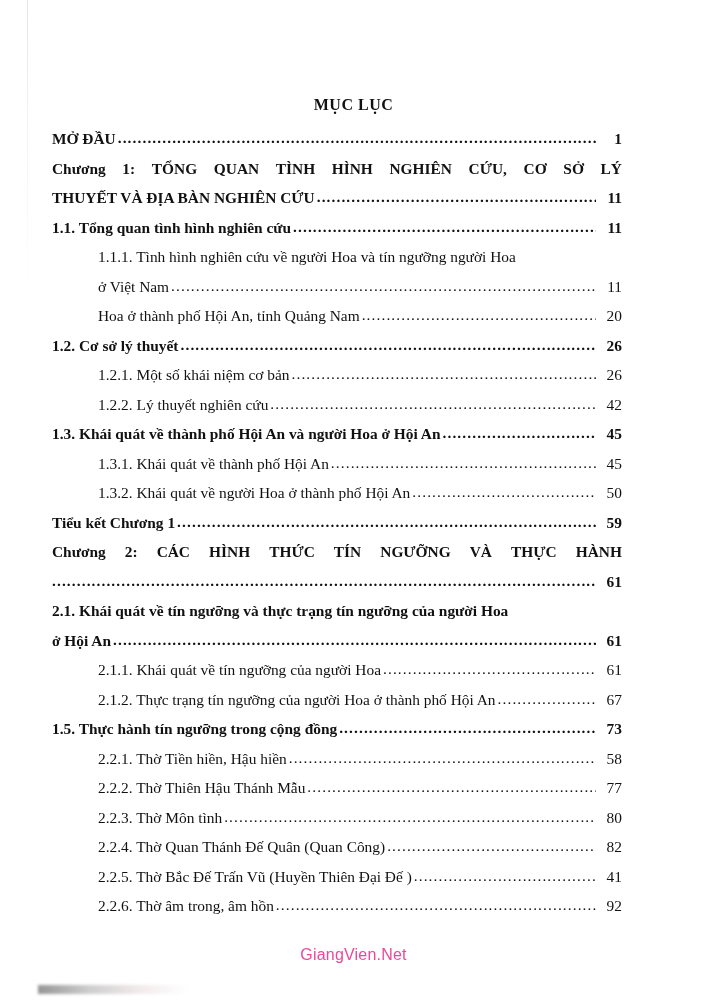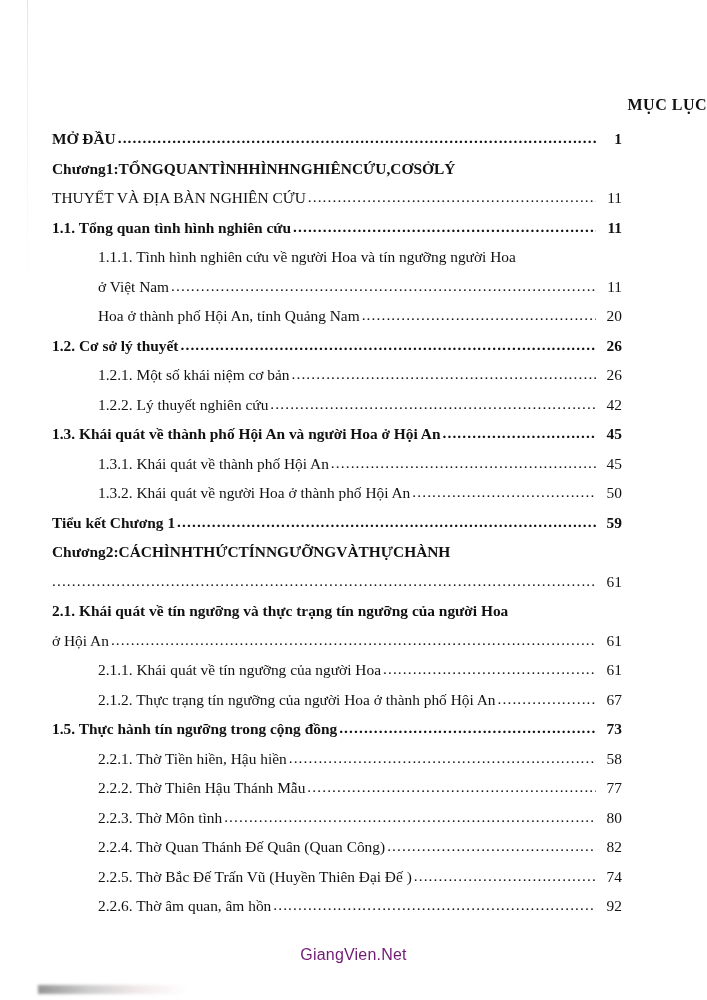--- a/index.html
+++ b/index.html
@@ -39,7 +39,7 @@
     left: 0;
     top: 96px;
     width: 707px;
-    text-align: right;
+    text-align: center;
     font-weight: bold;
     font-size: 16px;
     letter-spacing: 0.5px;

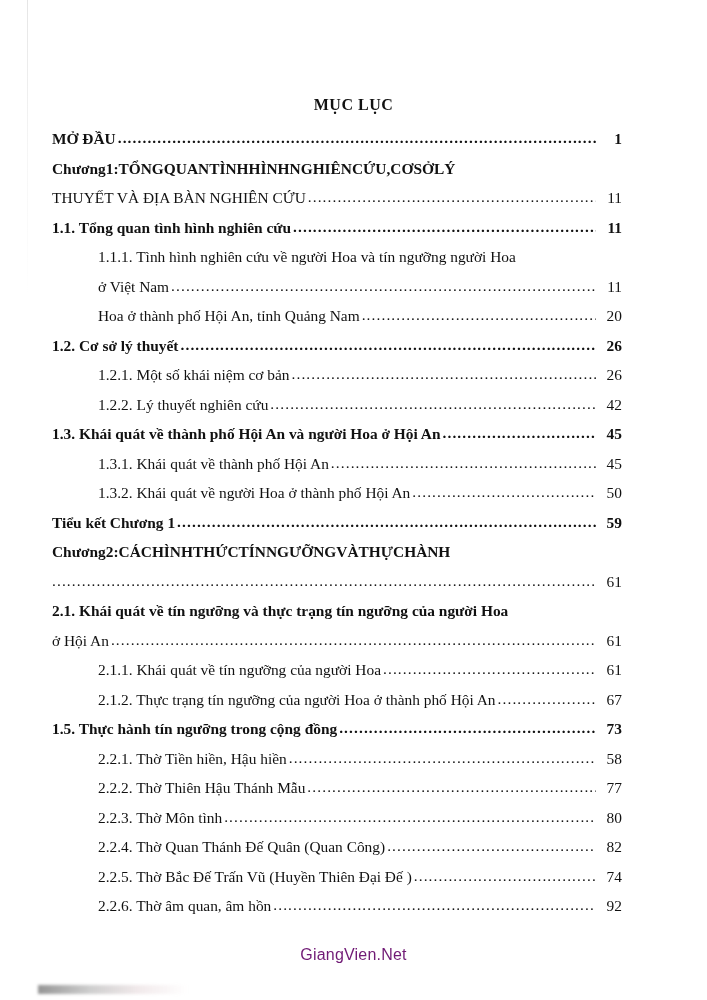--- a/index.html
+++ b/index.html
@@ -84,6 +84,7 @@
   
   .entry.justify {
     display: flex;
+    justify-content: space-between;
     white-space: normal;
   }
   .entry.justify .word {

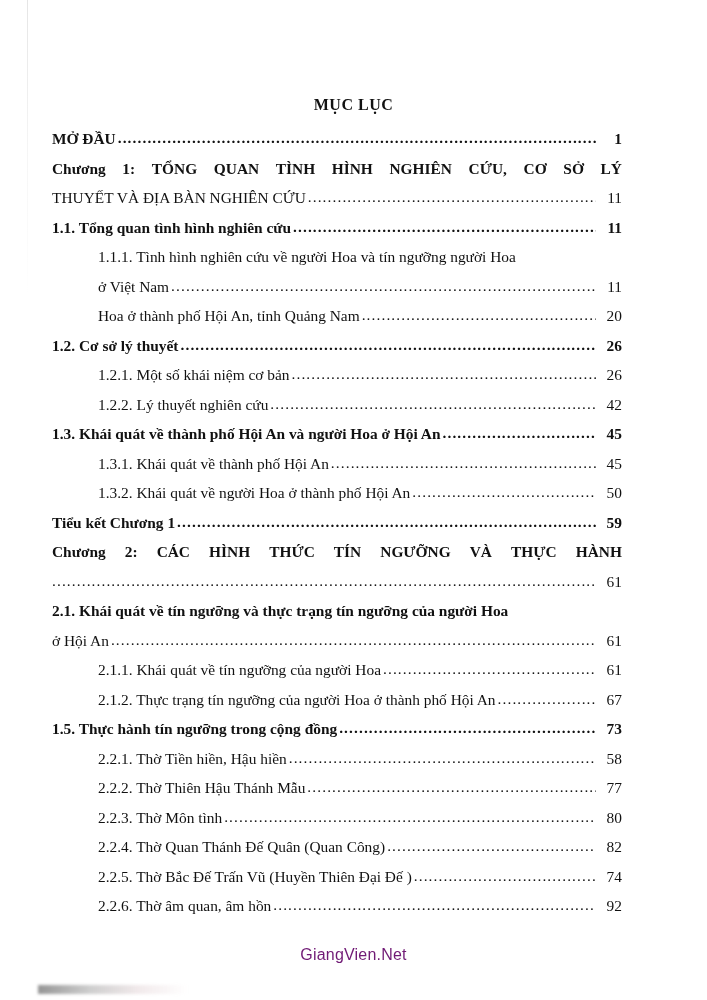--- a/index.html
+++ b/index.html
@@ -69,7 +69,7 @@
   
   .entry.cont-lvl1 {
     margin-left: 0;
-    font-weight: normal;
+    font-weight: bold;
   }
   .entry.cont-lvl2 {
     margin-left: 46px;

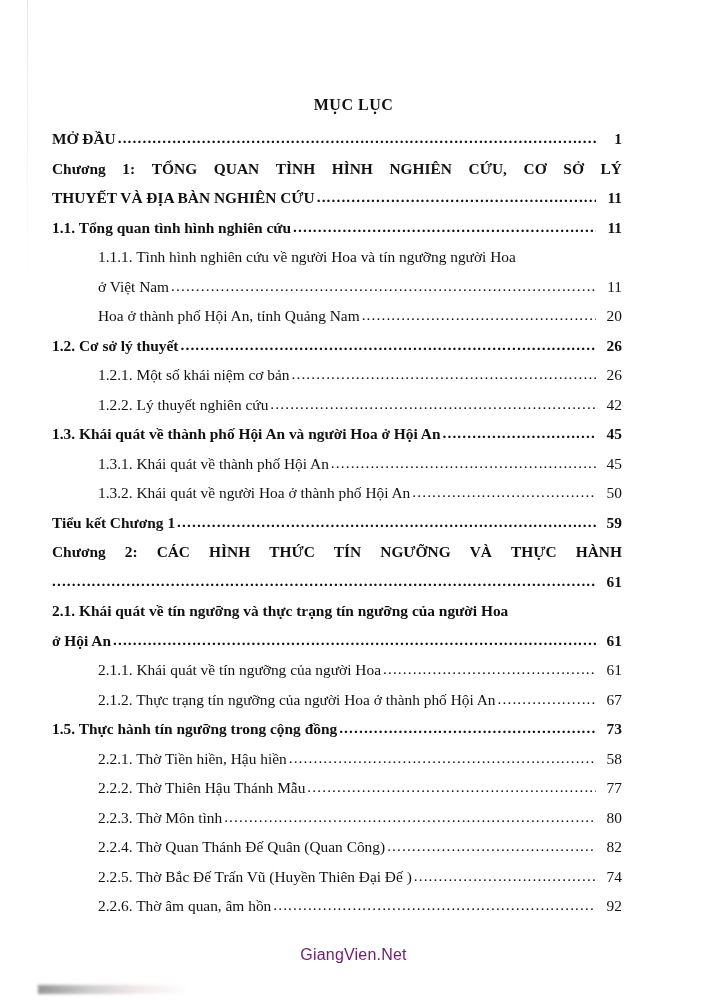--- a/index.html
+++ b/index.html
@@ -327,7 +327,7 @@
         <div class="row">
           <span class="label">2.2.5. Thờ Bắc Đế Trấn Vũ (Huyền Thiên Đại Đế )</span>
           <span class="leader">............................................................................................................................................................................................................................</span>
-          <span class="pageno">74</span>
+          <span class="pageno">41</span>
         </div>
       </div>
       <div class="entry lvl2">

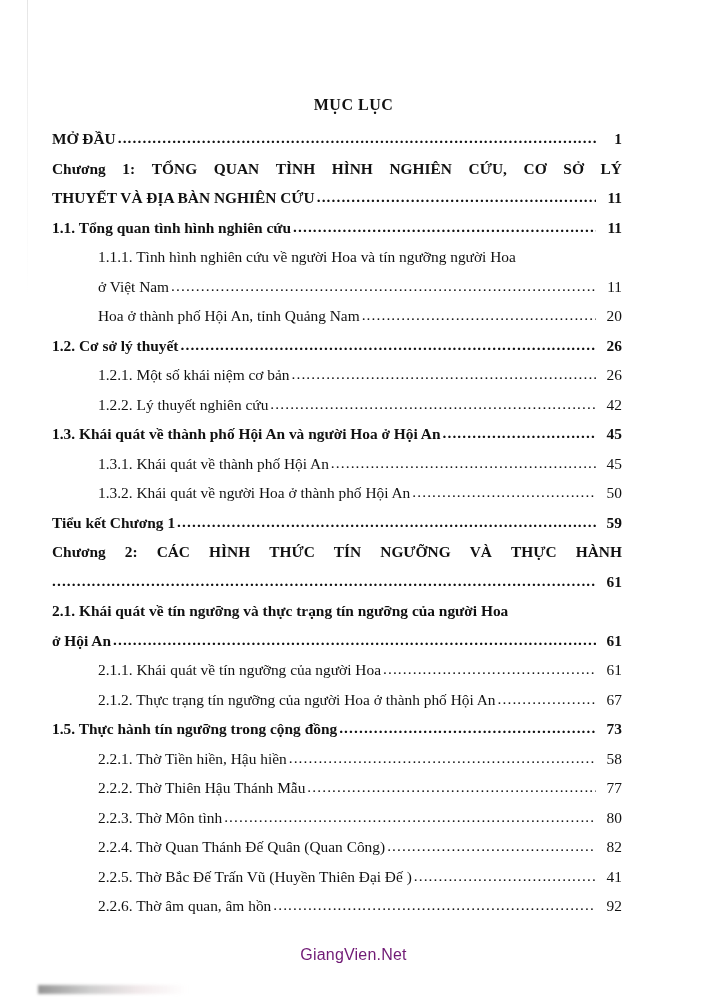--- a/index.html
+++ b/index.html
@@ -332,7 +332,7 @@
       </div>
       <div class="entry lvl2">
         <div class="row">
-          <span class="label">2.2.6. Thờ âm quan, âm hồn</span>
+          <span class="label">2.2.6. Thờ âm trong, âm hồn</span>
           <span class="leader">............................................................................................................................................................................................................................</span>
           <span class="pageno">92</span>
         </div>

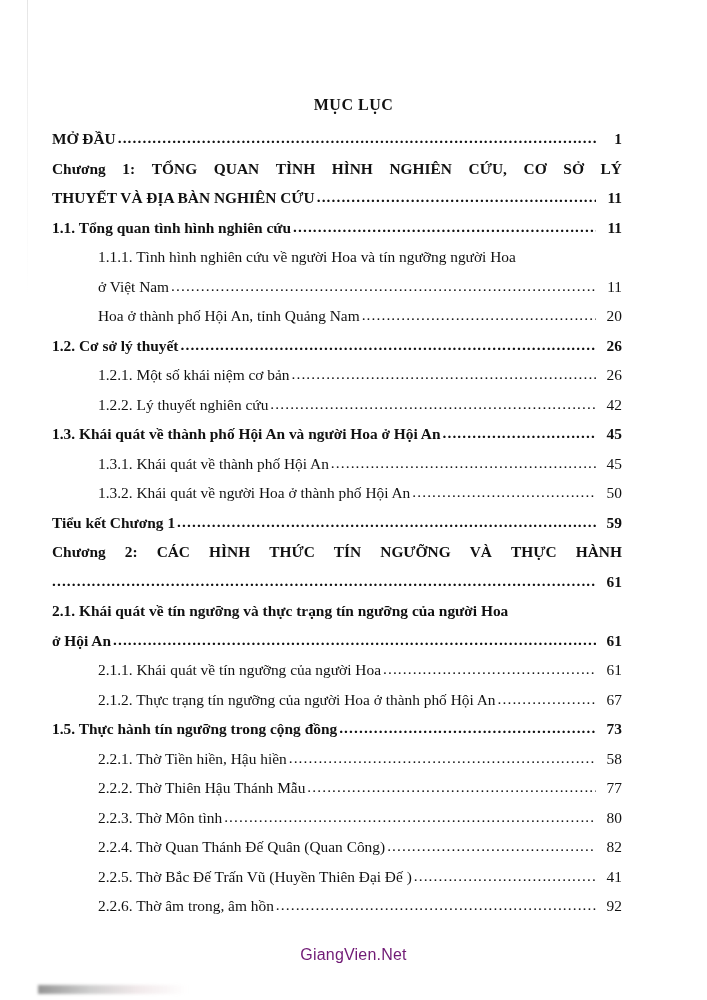--- a/index.html
+++ b/index.html
@@ -124,7 +124,7 @@
     top: 946px;
     width: 707px;
     text-align: center;
-    color: #701a75;
+    color: #ec4899;
     font-family: "Liberation Sans", "DejaVu Sans", sans-serif;
     font-size: 16px;
     letter-spacing: 0.2px;

